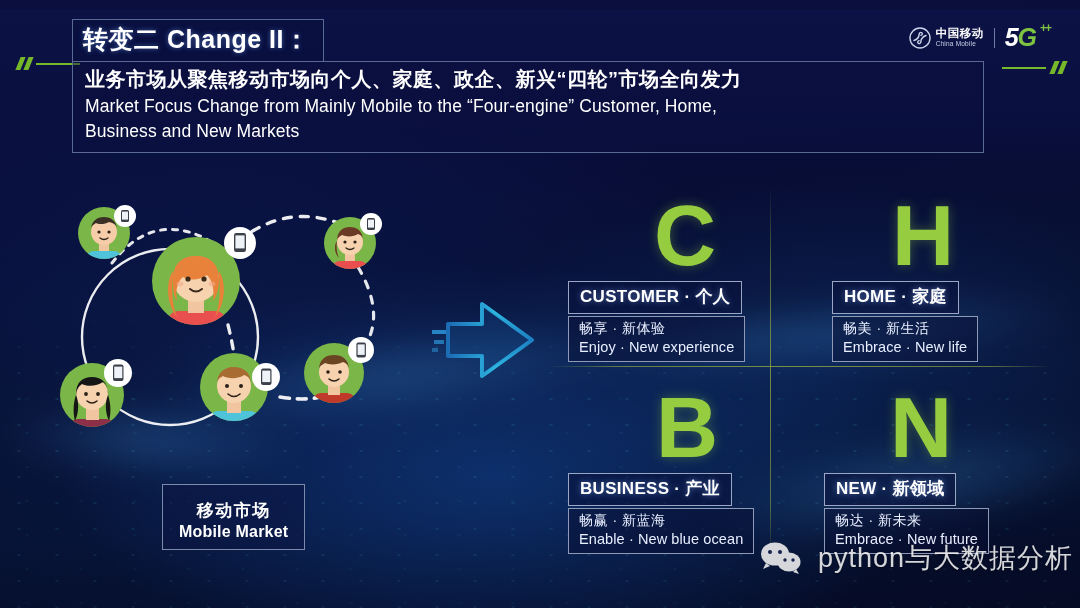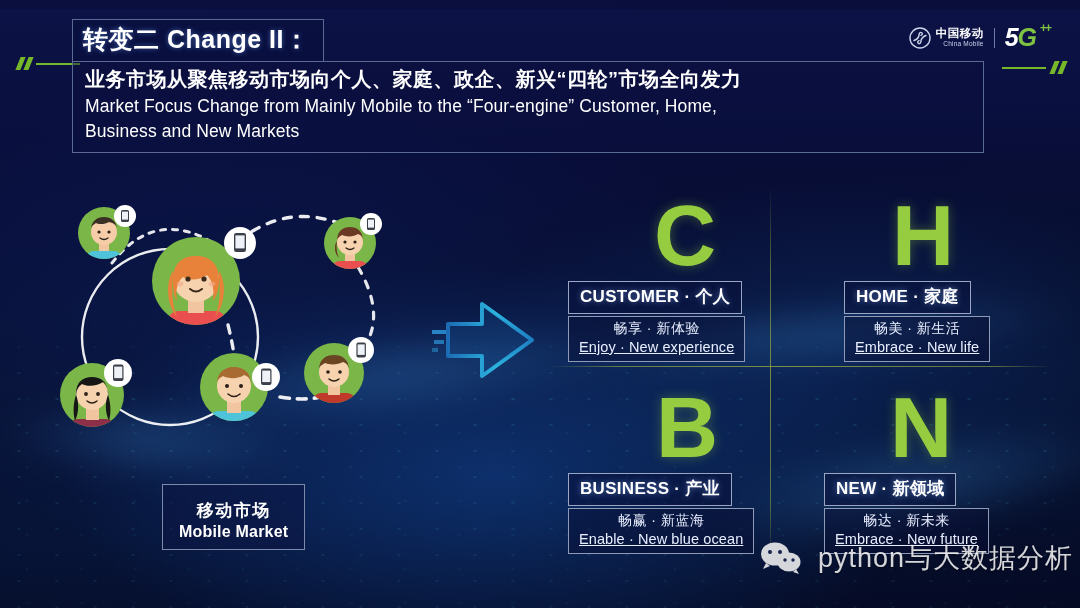--- a/index.html
+++ b/index.html
@@ -72,7 +72,7 @@
   
   .logo{position:absolute;right:44px;top:14px;display:flex;align-items:center;gap:10px;}
   .cmlogo{display:flex;align-items:center;gap:5px;}
-  .cmtext{line-height:1;text-align:right;}
+  .cmtext{line-height:1;}
   .cmtext .cn{font-size:11.5px;font-weight:bold;color:#ffffff;letter-spacing:.5px;}
   .cmtext .en{font-size:6.5px;color:#c8d4ea;letter-spacing:.2px;margin-top:1px;}
   .logodiv{width:1px;height:20px;background:#6d7da4;}

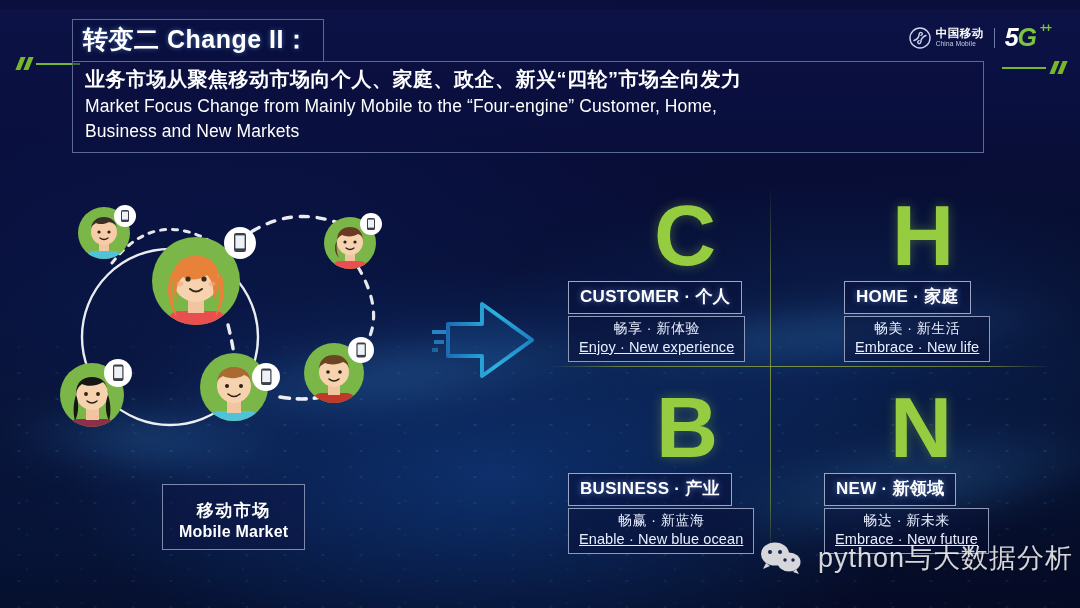--- a/index.html
+++ b/index.html
@@ -133,7 +133,7 @@
   .q-c .bigletter,.q-b .bigletter{margin-left:10px;}
   .q-h .bigletter,.q-n .bigletter{margin-left:22px;}
   .q-c .boxes{margin-top:6px;}
-  .q-h .boxes{margin-top:6px;margin-left:44px;}
+  .q-h .boxes{margin-top:6px;margin-left:32px;}
   .q-b .boxes{margin-top:6px;}
   .q-n .boxes{margin-top:6px;margin-left:24px;}
   .q-b .bigletter{margin-left:14px;}

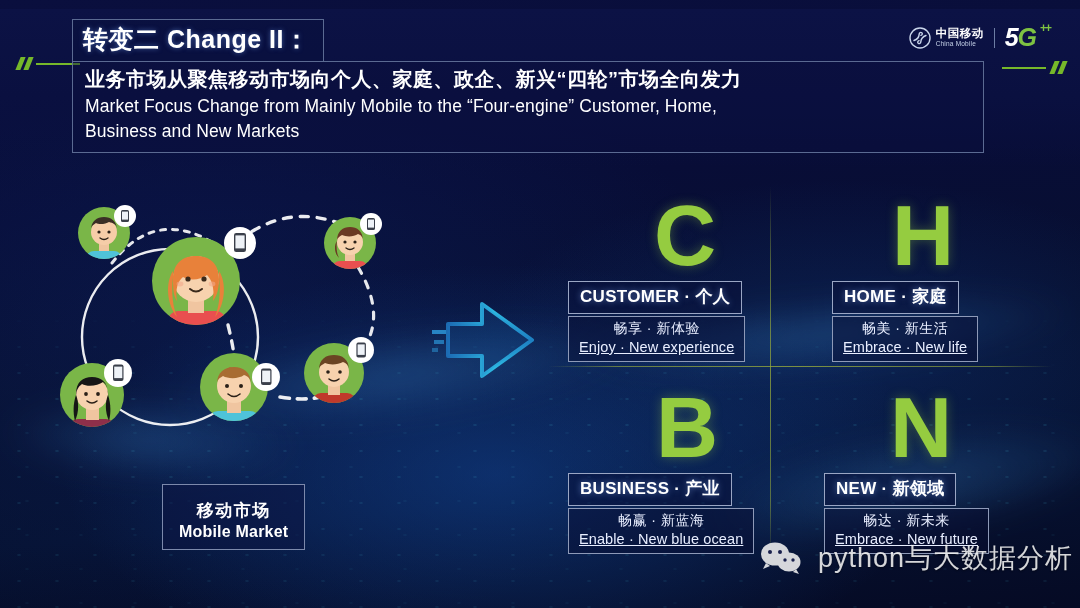--- a/index.html
+++ b/index.html
@@ -121,7 +121,7 @@
   }
   .descbox{
     display:inline-block;border:1px solid #8e9ab8;background:rgba(8,14,52,.45);
-    padding:3px 10px 5px 10px;text-align:center;white-space:nowrap;margin-top:2px;
+    padding:3px 10px 5px 10px;text-align:left;white-space:nowrap;margin-top:2px;
   }
   .descbox .dcn{font-size:14px;color:#e8eeff;line-height:1.25;letter-spacing:.5px;}
   .descbox .den{font-size:14.5px;color:#e8eeff;line-height:1.3;letter-spacing:.1px;text-decoration:underline;}

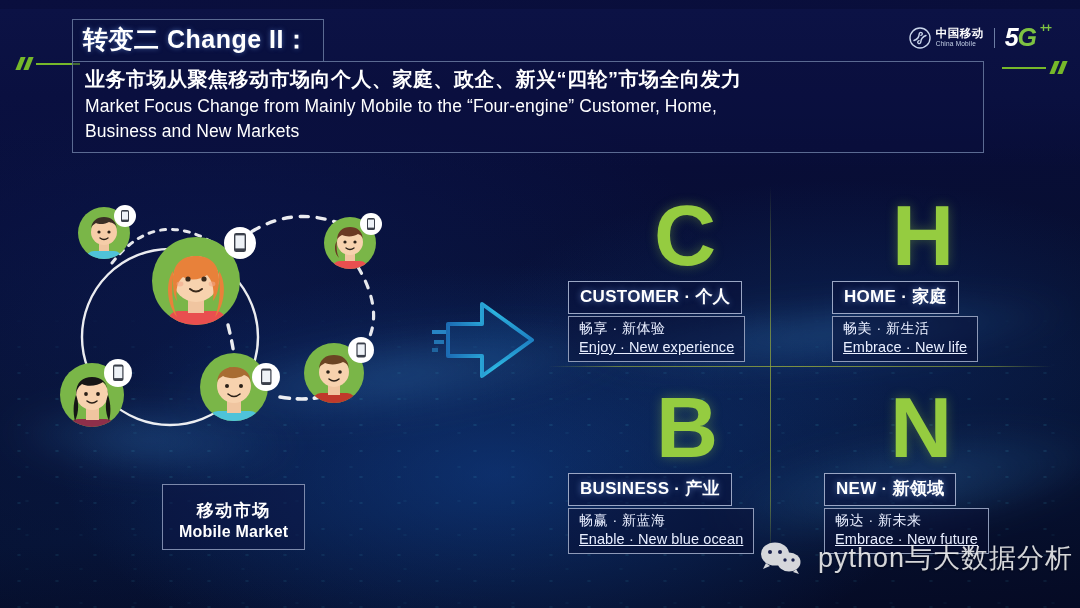--- a/index.html
+++ b/index.html
@@ -124,7 +124,7 @@
     padding:3px 10px 5px 10px;text-align:left;white-space:nowrap;margin-top:2px;
   }
   .descbox .dcn{font-size:14px;color:#e8eeff;line-height:1.25;letter-spacing:.5px;}
-  .descbox .den{font-size:14.5px;color:#e8eeff;line-height:1.3;letter-spacing:.1px;text-decoration:underline;}
+  .descbox .den{font-size:14.5px;color:#e8eeff;line-height:1.3;letter-spacing:.1px;}
 
   .q-c{left:568px;top:196px;width:224px;}
   .q-h{left:800px;top:196px;width:224px;}

